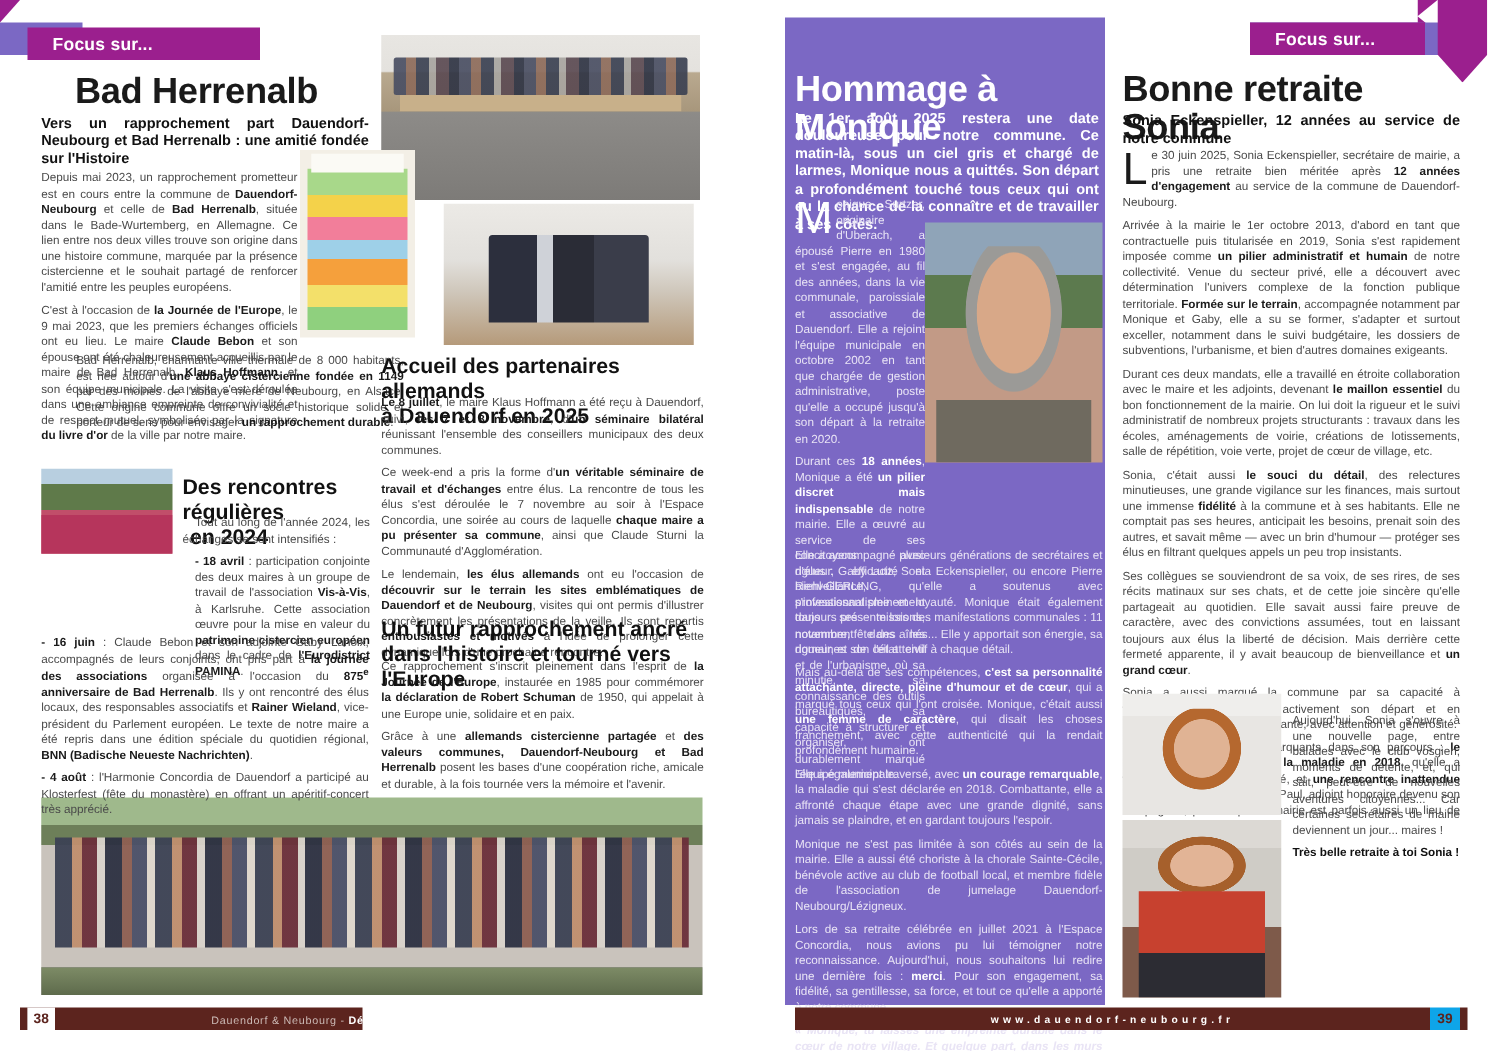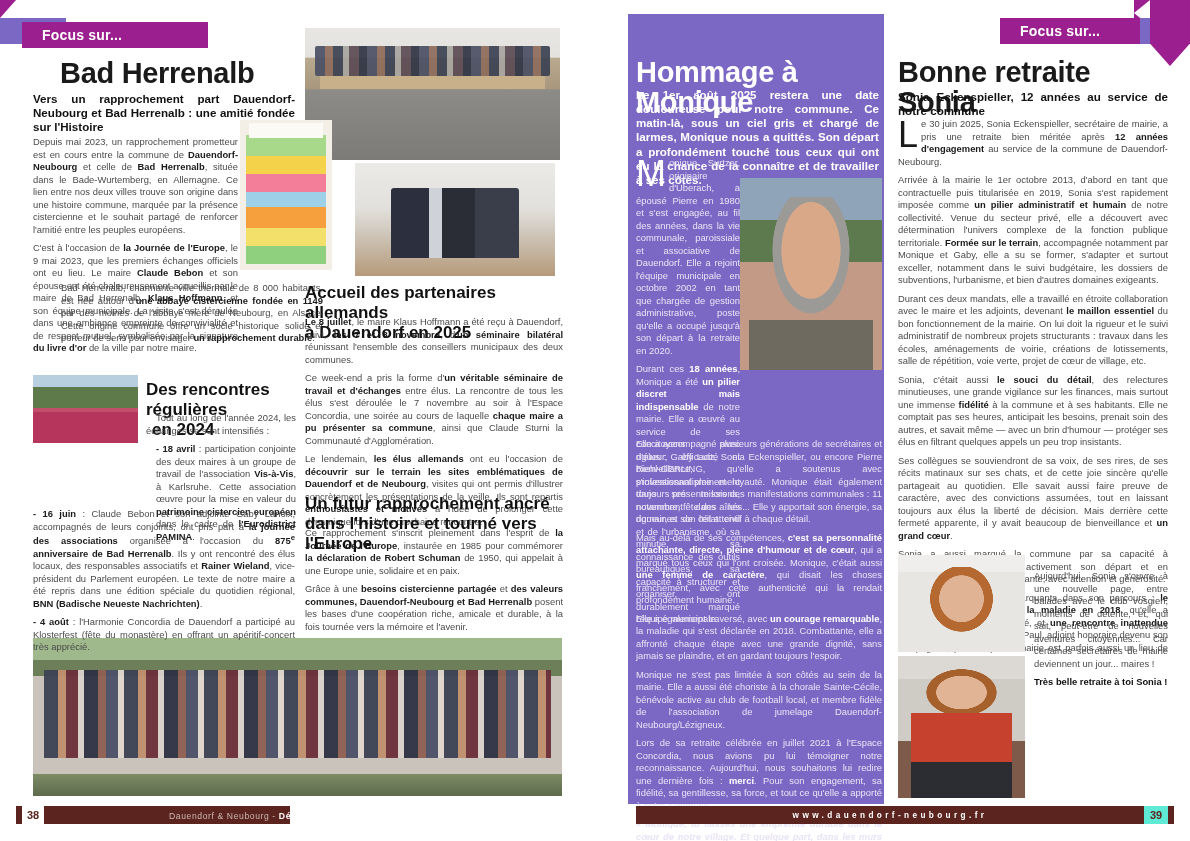--- a/index.html
+++ b/index.html
@@ -261,7 +261,7 @@
     </h3>
     <div class="col" style="left:305px; top:527px; width:258px;">
       <p class="body">Ce rapprochement s'inscrit pleinement dans l'esprit de <b>la Journée de l'Europe</b>, instaurée en 1985 pour commémorer <b>la déclaration de Robert Schuman</b> de 1950, qui appelait à une Europe unie, solidaire et en paix.</p>
-      <p class="body">Grâce à une <b>besoins cistercienne partagée</b> et <b>des valeurs communes, Dauendorf-Neubourg et Bad Herrenalb</b> posent les bases d'une coopération riche, amicale et durable, à la fois tournée vers la mémoire et l'avenir.</p>
+      <p class="body">Grâce à une <b>allemands cistercienne partagée</b> et <b>des valeurs communes, Dauendorf-Neubourg et Bad Herrenalb</b> posent les bases d'une coopération riche, amicale et durable, à la fois tournée vers la mémoire et l'avenir.</p>
     </div>
 
     <div class="foot-tick"></div>

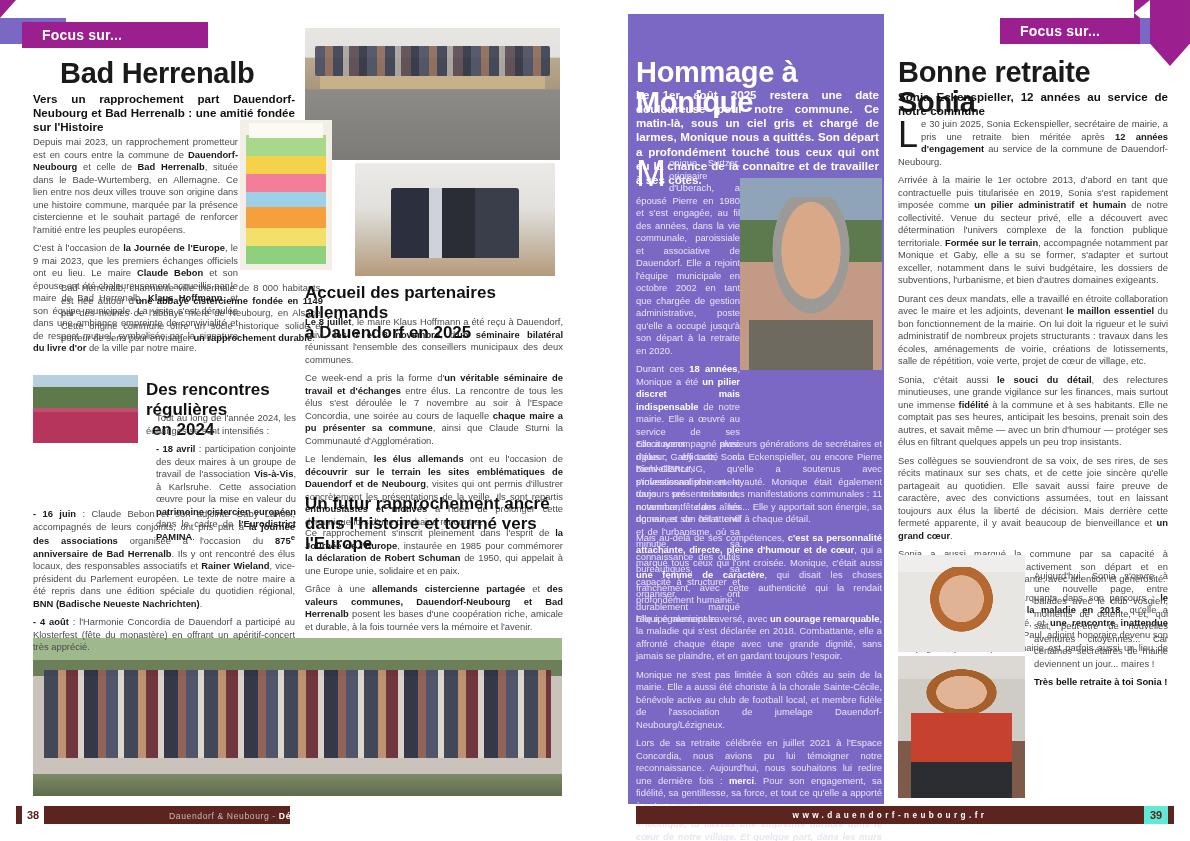--- a/index.html
+++ b/index.html
@@ -195,7 +195,7 @@
     letter-spacing:3.4px; text-align:center;
   }
   .foot-page-right {
-    position:absolute; width:24px; height:18px; background:#5eead4;
+    position:absolute; width:24px; height:18px; background:#0ea5e9;
     color:#5C241E; font-size:11px; font-weight:700;
     display:flex; align-items:center; justify-content:center;
   }

